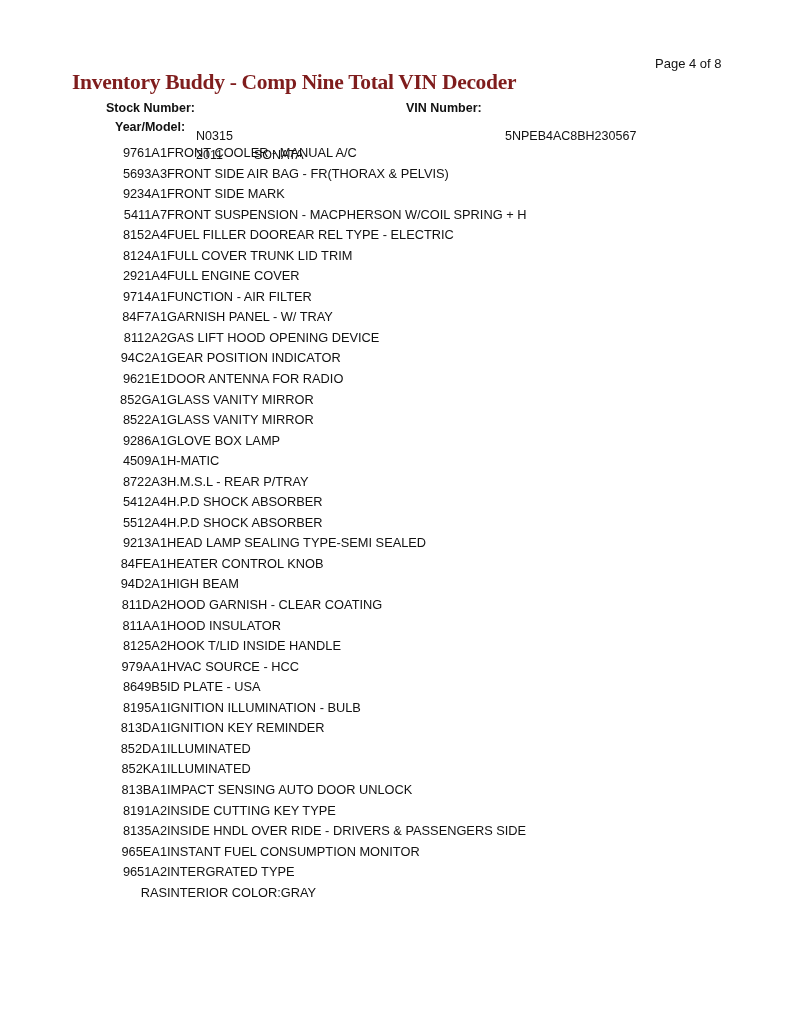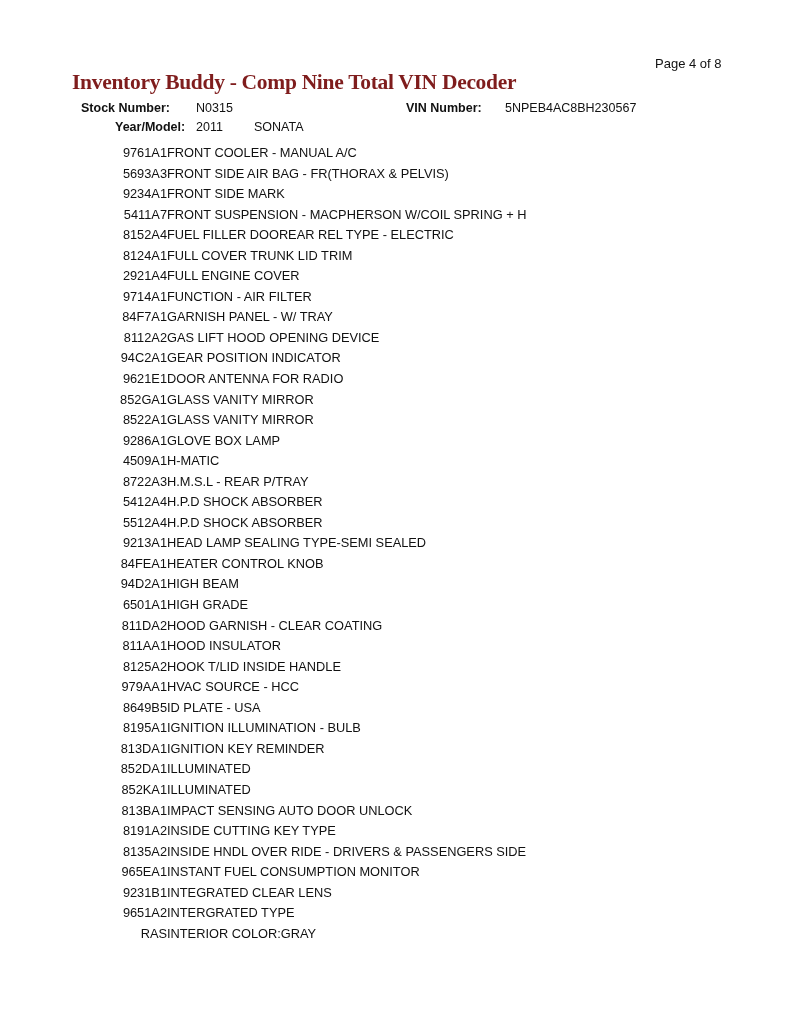--- a/index.html
+++ b/index.html
@@ -19,7 +19,7 @@
 <div class="title">Inventory Buddy - Comp Nine Total VIN Decoder</div>
 <div class="page-num">Page 4 of 8</div>
 
-<div class="meta-label" style="left:81px; top:101px;">Stock Number:</div>
+<div class="meta-label" style="left:106px; top:101px;">Stock Number:</div>
 <div class="meta-val" style="left:196px; top:101px;">N0315</div>
 
 <div class="meta-label" style="left:406px; top:101px;">VIN Number:</div>

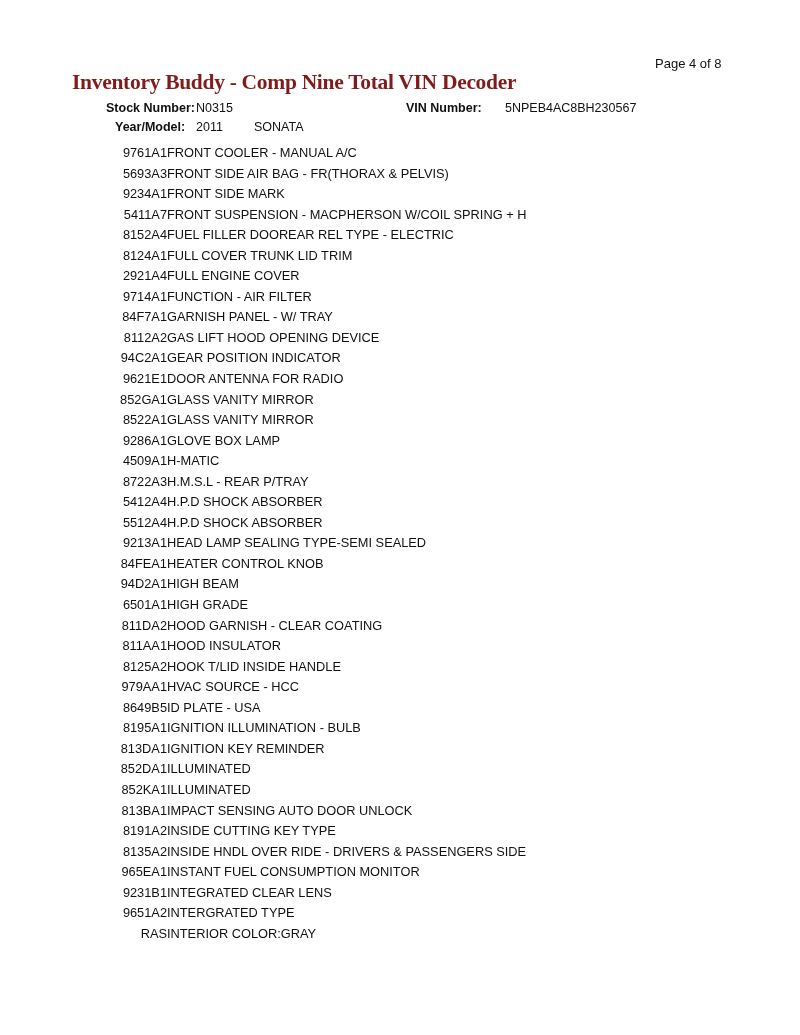--- a/index.html
+++ b/index.html
@@ -7,7 +7,7 @@
     .title { position: absolute; left: 72px; top: 70px; font-family: Liberation Serif, serif; font-weight: bold; font-size: 21.5px; letter-spacing: -0.3px; color: #7f1d1d; white-space: nowrap; }
     .page-num { position: absolute; left: 655px; top: 56px; font-size: 13px; color: #111; }
     .meta-label { position: absolute; font-weight: bold; font-size: 12.5px; color: #111; white-space: nowrap; }
-    .meta-val { position: absolute; font-size: 12.5px; color: #111; white-space: nowrap; }
+    .meta-val { position: absolute; font-size: 12.5px; color: #111; white-space: nowrap; margin-top: 28px; }
     .rows { position: absolute; left: 72px; top: 143px; text-align: right; }
     .row { height: 20.55px; line-height: 20.55px; font-size: 12.8px; white-space: nowrap; display: flex; }
     .code { width: 95px; }

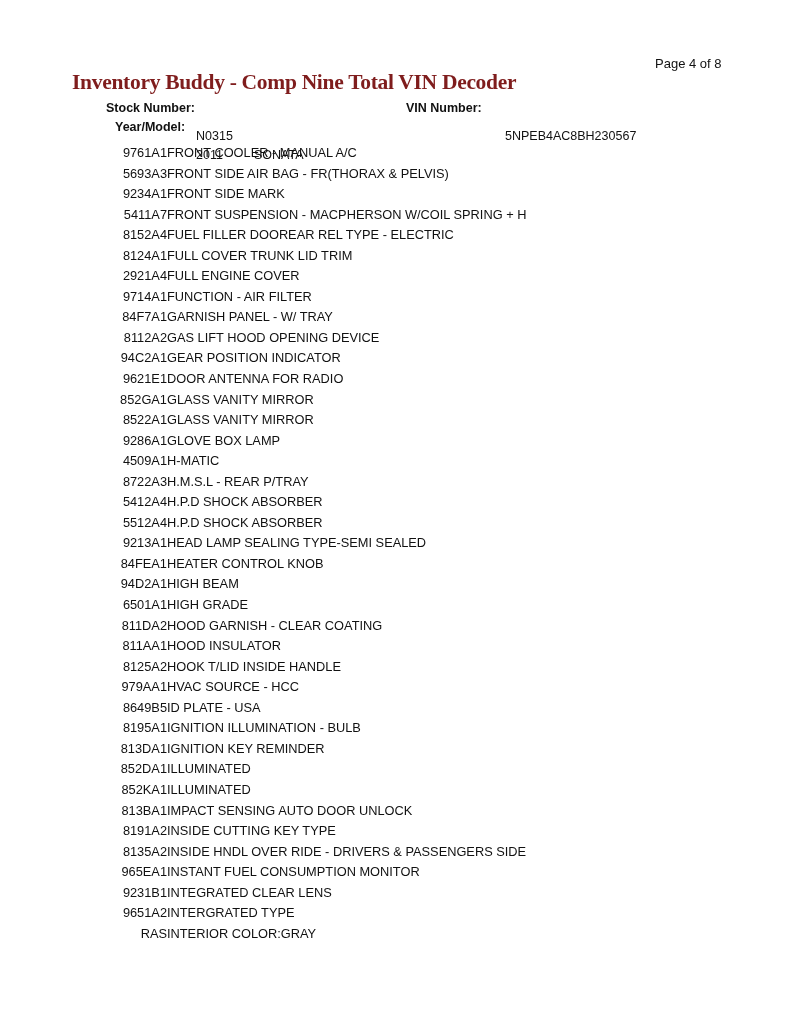--- a/index.html
+++ b/index.html
@@ -119,10 +119,6 @@
       <span class="desc">HIGH BEAM</span>
     </div>
     <div class="row">
-      <span class="code">6501A1</span>
-      <span class="desc">HIGH GRADE</span>
-    </div>
-    <div class="row">
       <span class="code">811DA2</span>
       <span class="desc">HOOD GARNISH - CLEAR COATING</span>
     </div>

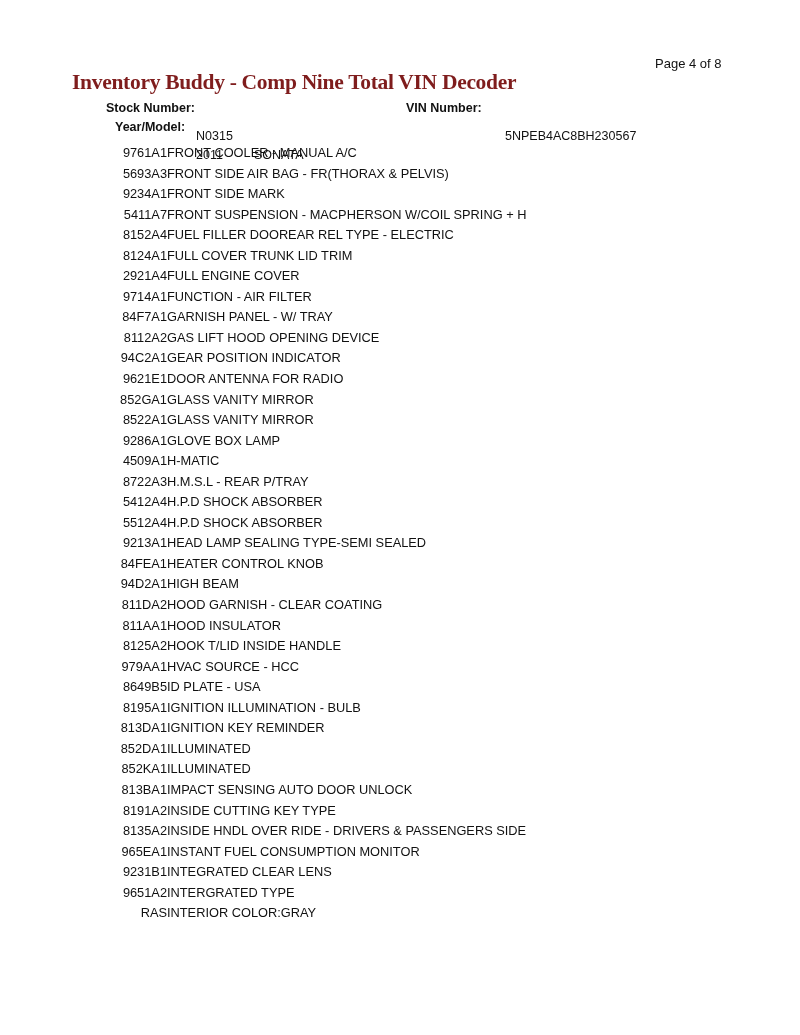--- a/index.html
+++ b/index.html
@@ -171,10 +171,6 @@
       <span class="desc">INSTANT FUEL CONSUMPTION MONITOR</span>
     </div>
     <div class="row">
-      <span class="code">9231B1</span>
-      <span class="desc">INTEGRATED CLEAR LENS</span>
-    </div>
-    <div class="row">
       <span class="code">9651A2</span>
       <span class="desc">INTERGRATED TYPE</span>
     </div>

